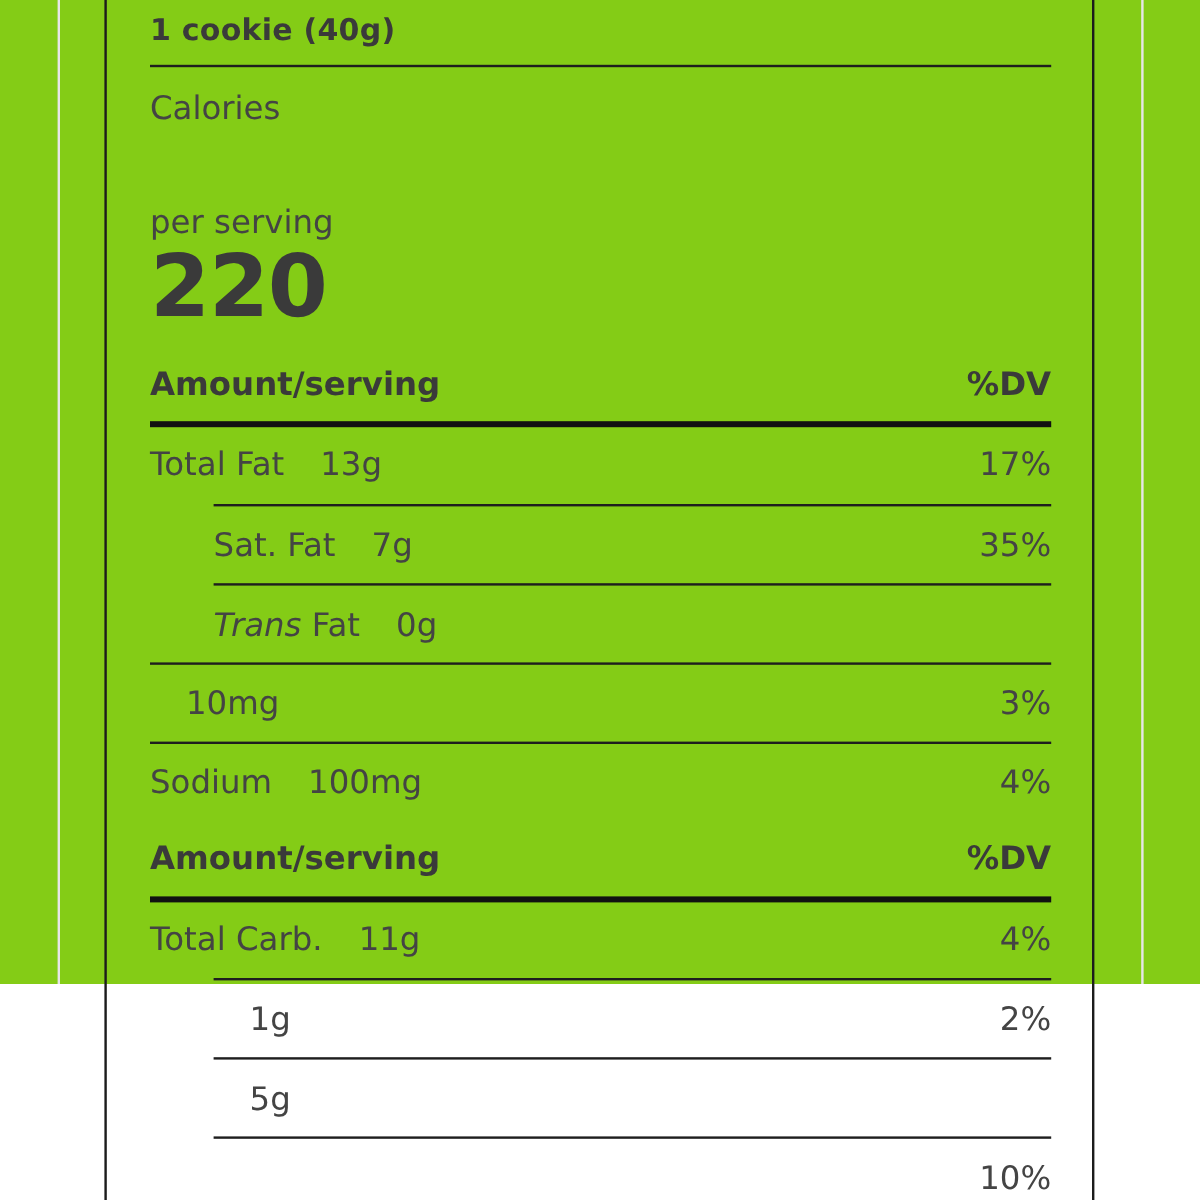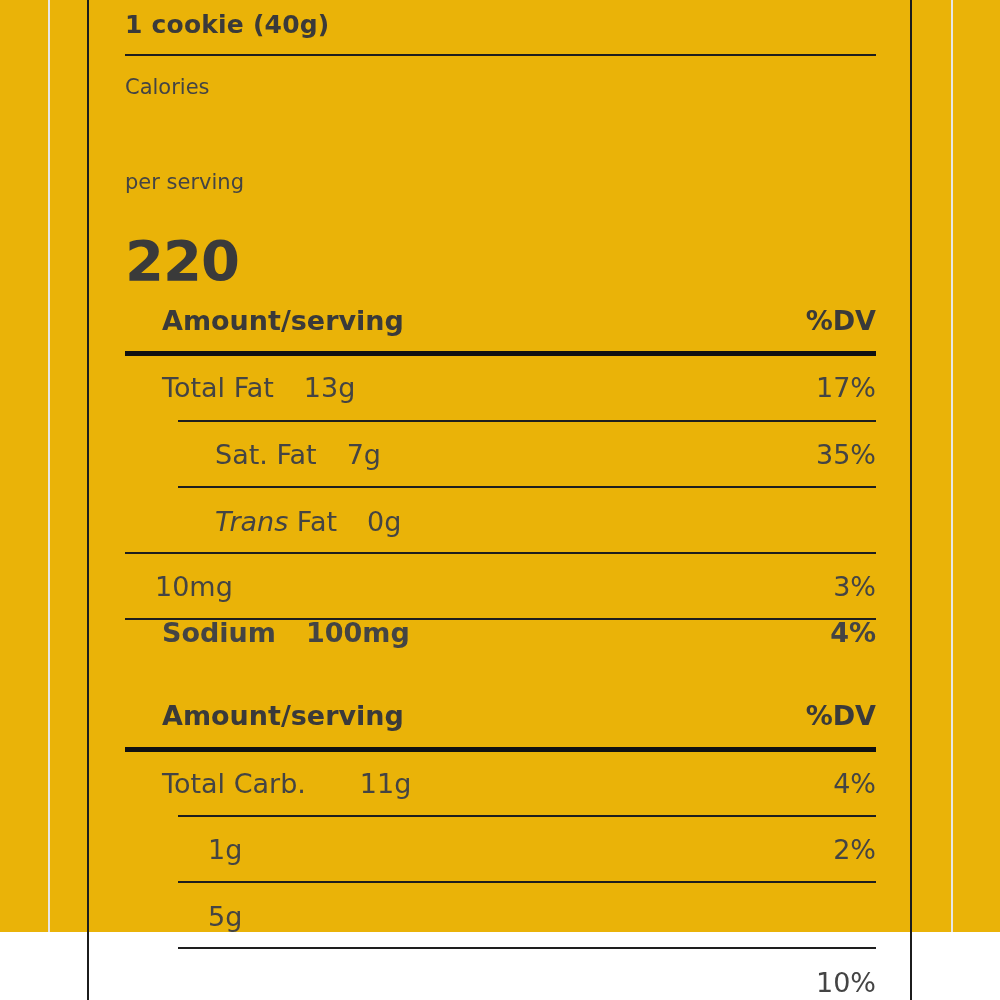--- a/index.html
+++ b/index.html
@@ -15,8 +15,8 @@
     .page {
       position: absolute;
       left: 0; top: 0;
-      width: 1000px; height: 932px;
-      background: #eab308;
+      width: 1000px; height: 820px;
+      background: #84cc16;
     }
     .outer-rule {
       position: absolute;

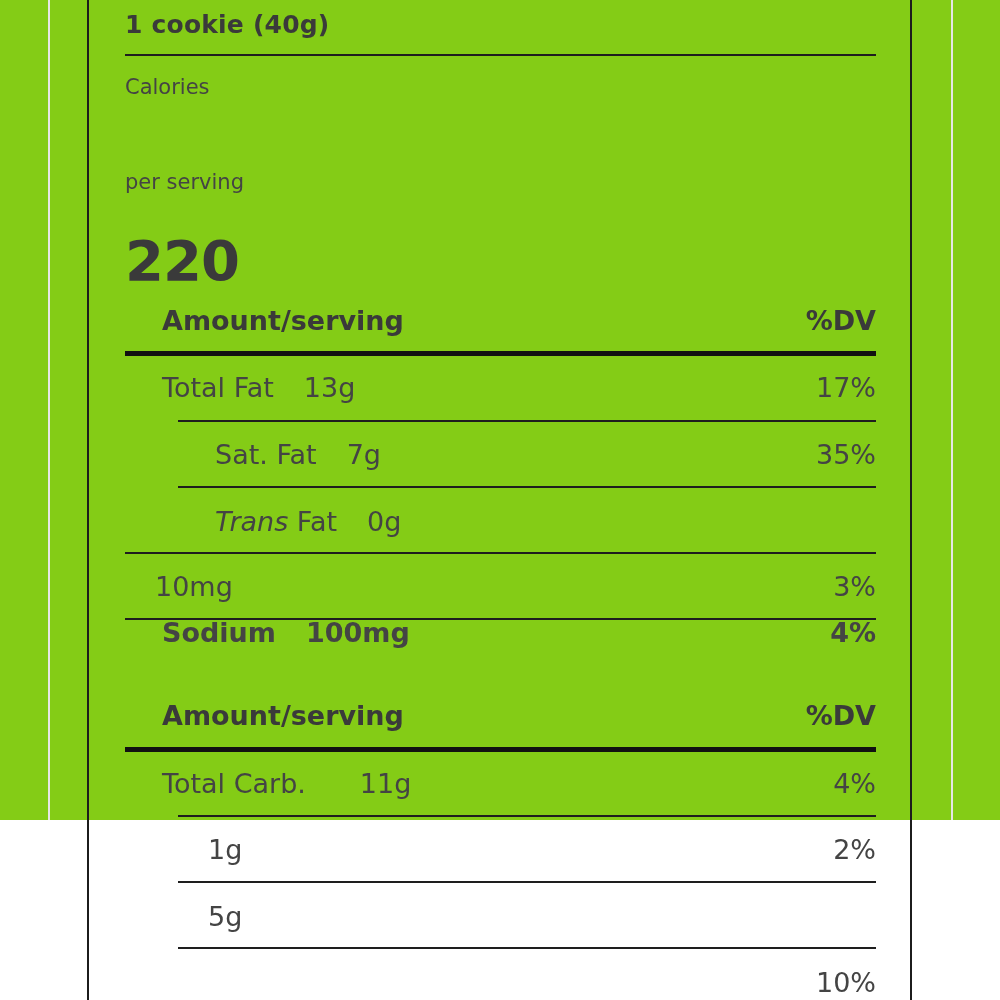--- a/index.html
+++ b/index.html
@@ -61,7 +61,7 @@
     .cal-label {
       position: absolute;
       left: 0;
-      font-size: 21px;
+      font-size: 27px;
       color: #444;
       font-weight: normal;
     }

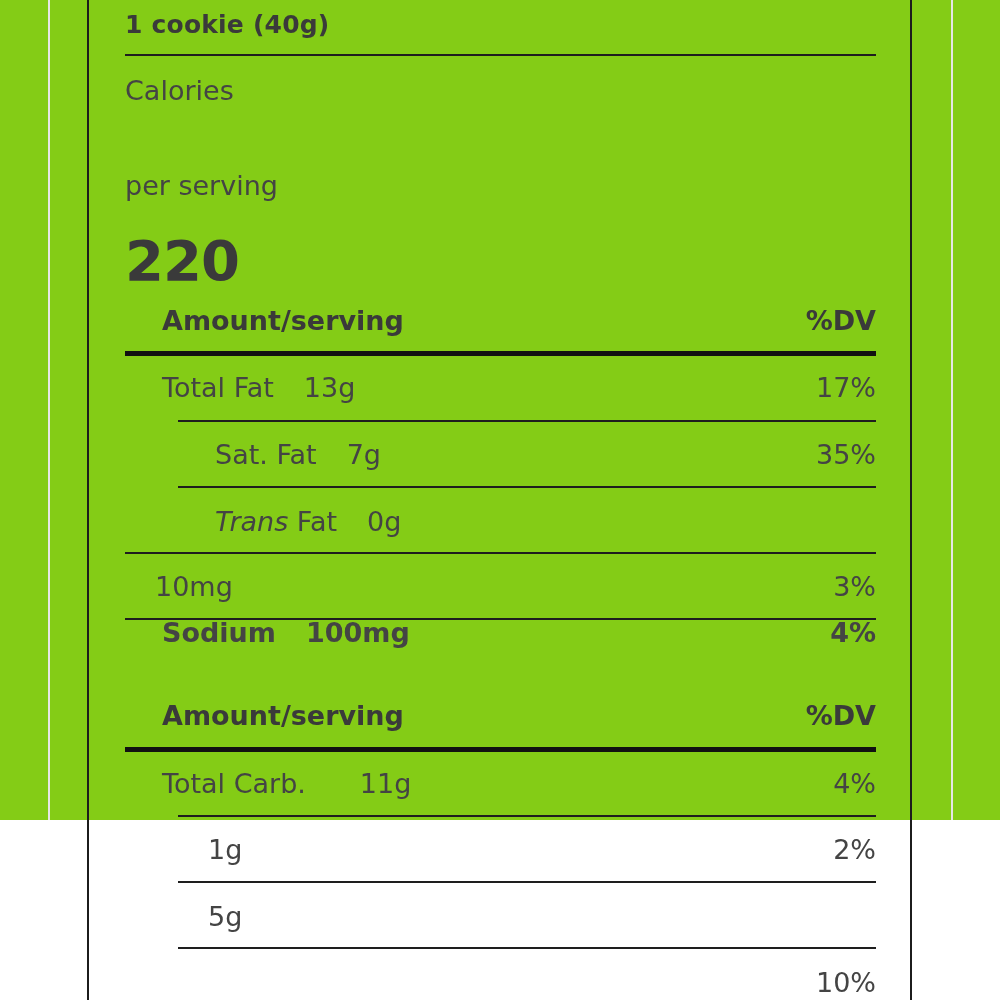--- a/index.html
+++ b/index.html
@@ -69,11 +69,10 @@
       position: absolute;
       left: 0;
       top: 196px;
-      font-size: 56px;
+      font-size: 72px;
       font-weight: bold;
       color: #3a3a3a;
       letter-spacing: -1px;
-      margin-top: 32px;
     }
     .row {
       position: absolute;

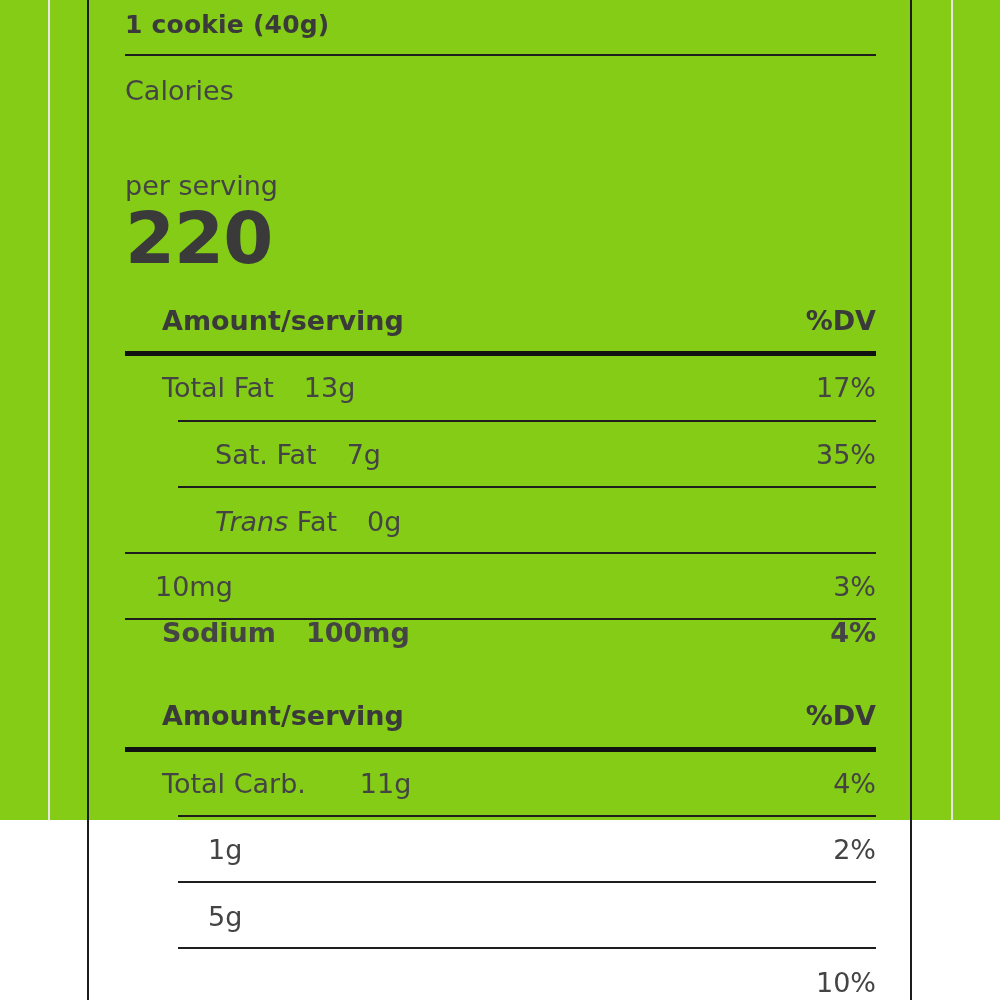--- a/index.html
+++ b/index.html
@@ -85,7 +85,7 @@
       color: #444;
     }
     .row.indent { left: 53px; }
-    .row .name { white-space: pre; margin-left: 37px; }
+    .row .name { white-space: pre; }
     .row .amt { margin-left: 30px; white-space: pre; }
     .row .dv { margin-left: auto; }
     .row.head { font-weight: bold; color: #3a3a3a; font-size: 27px; }

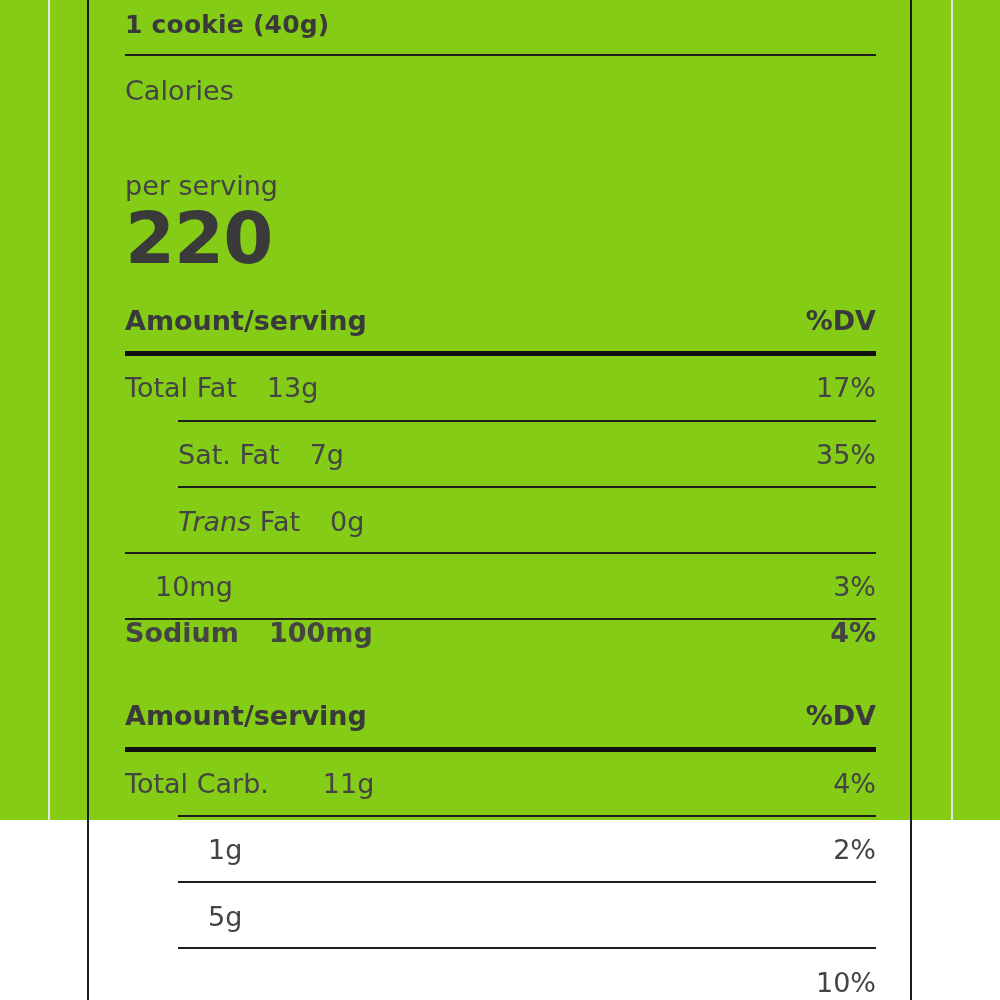--- a/index.html
+++ b/index.html
@@ -141,7 +141,7 @@
     </div>
     <div class="rule full" style="top:618px;"></div>
 
-    <div class="row" style="top:612px;font-weight:bold;">
+    <div class="row" style="top:632px;">
       <span class="name">Sodium</span>
       <span class="amt">100mg</span>
       <span class="dv">4%</span>

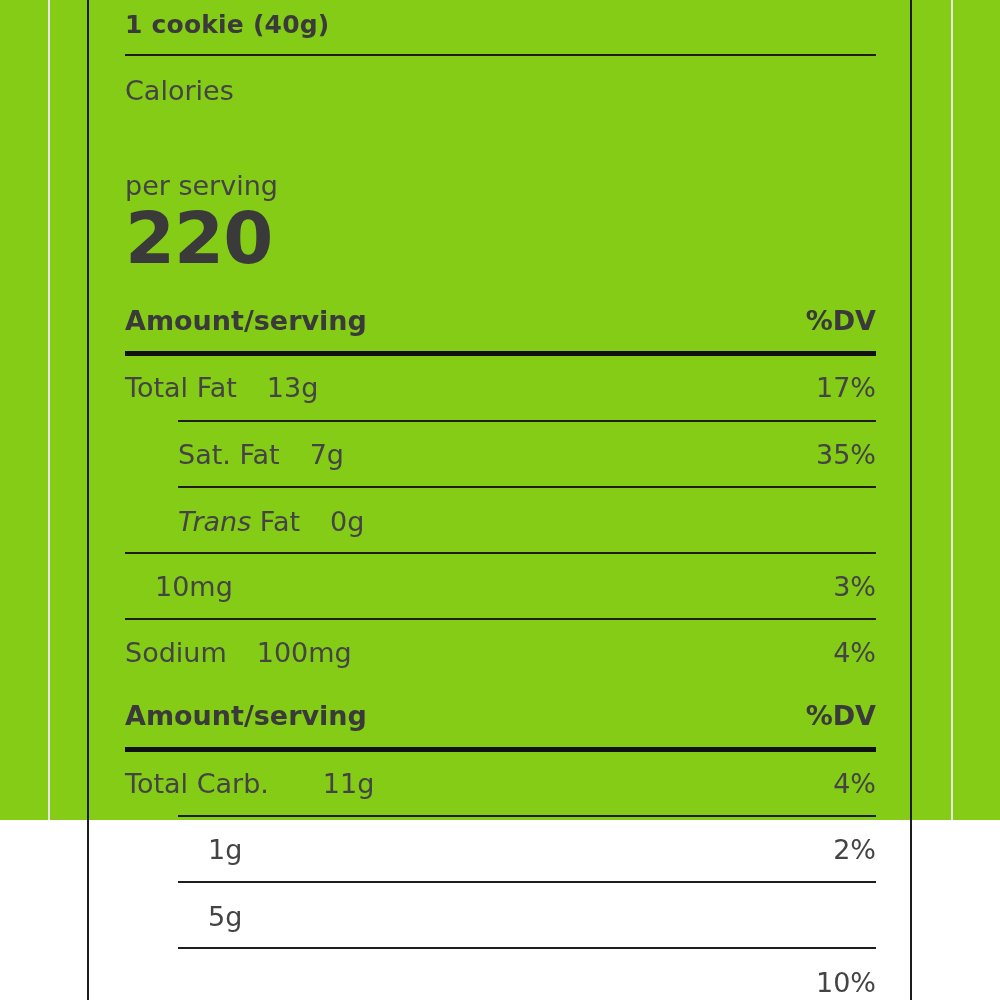--- a/index.html
+++ b/index.html
@@ -153,7 +153,7 @@
     </div>
     <div class="rule thick full" style="top:747px;"></div>
 
-    <div class="row" style="top:763px;gap:24px;">
+    <div class="row" style="top:763px;">
       <span class="name">Total Carb.</span>
       <span class="amt">11g</span>
       <span class="dv">4%</span>

